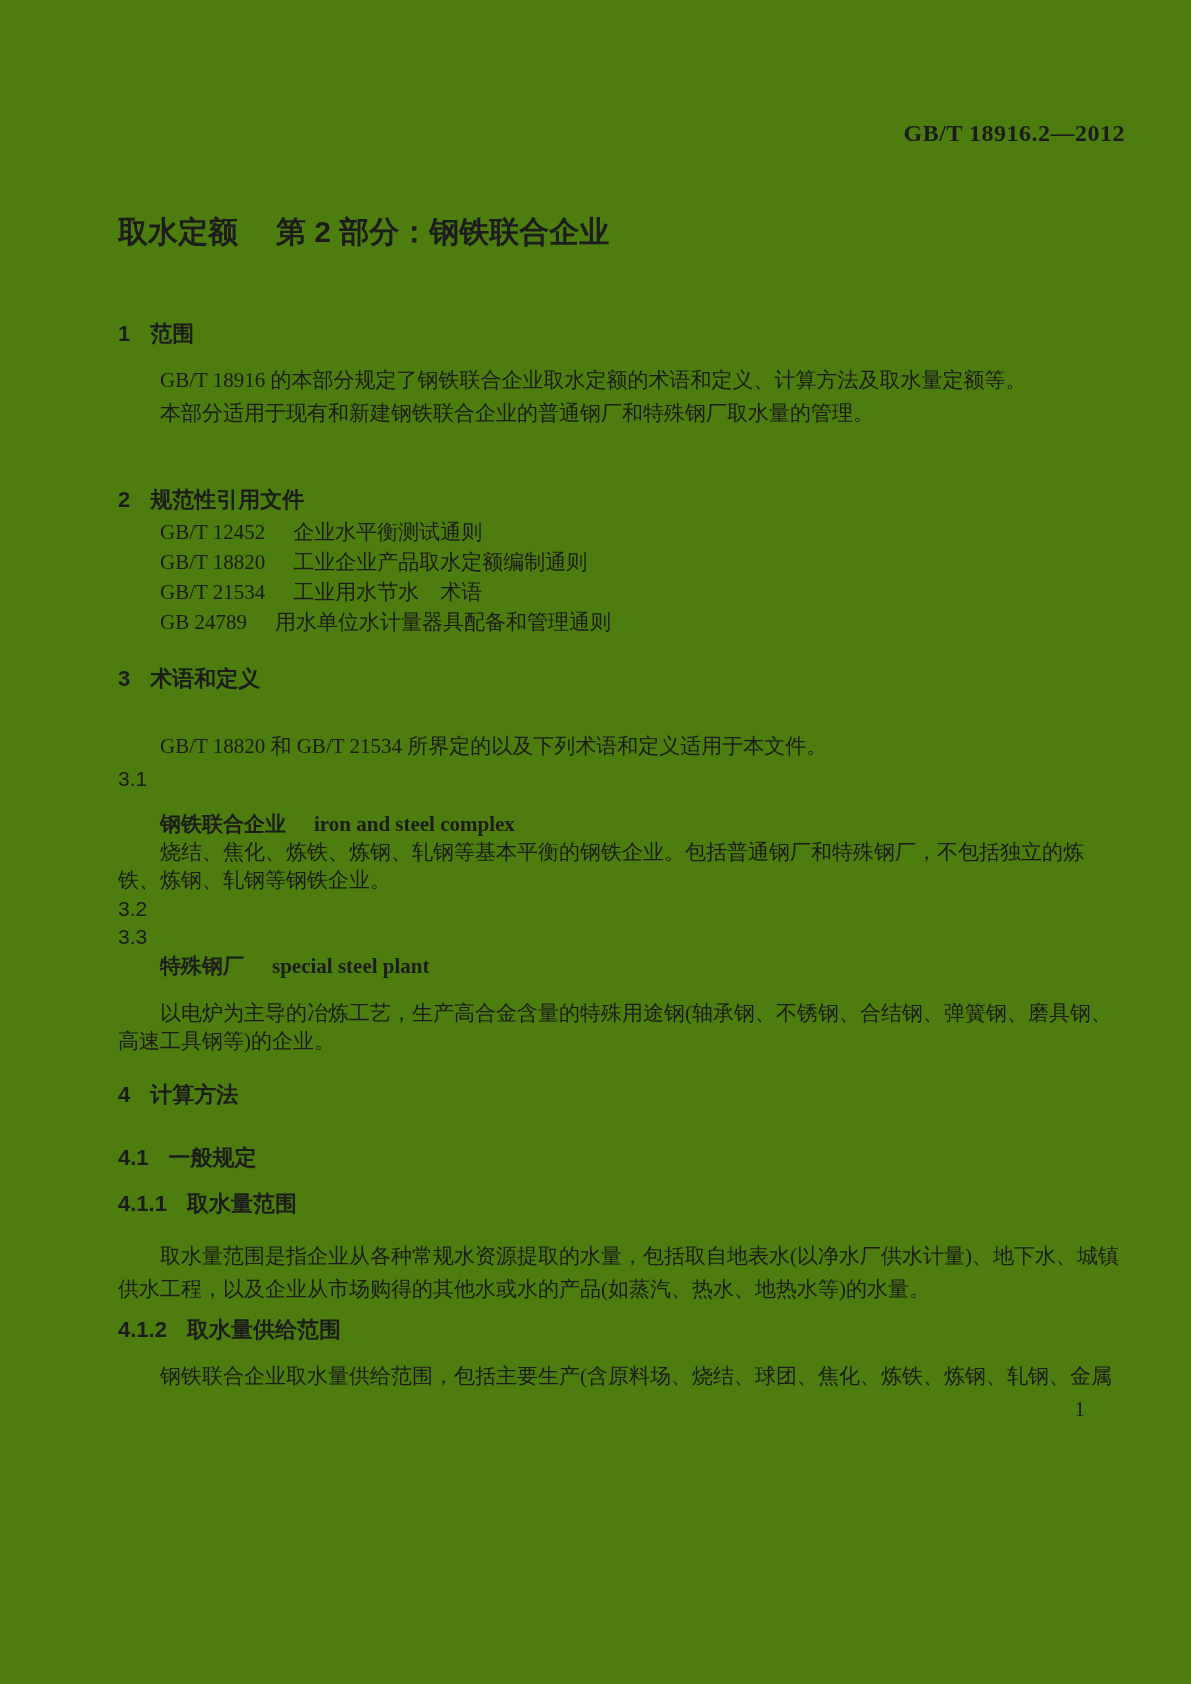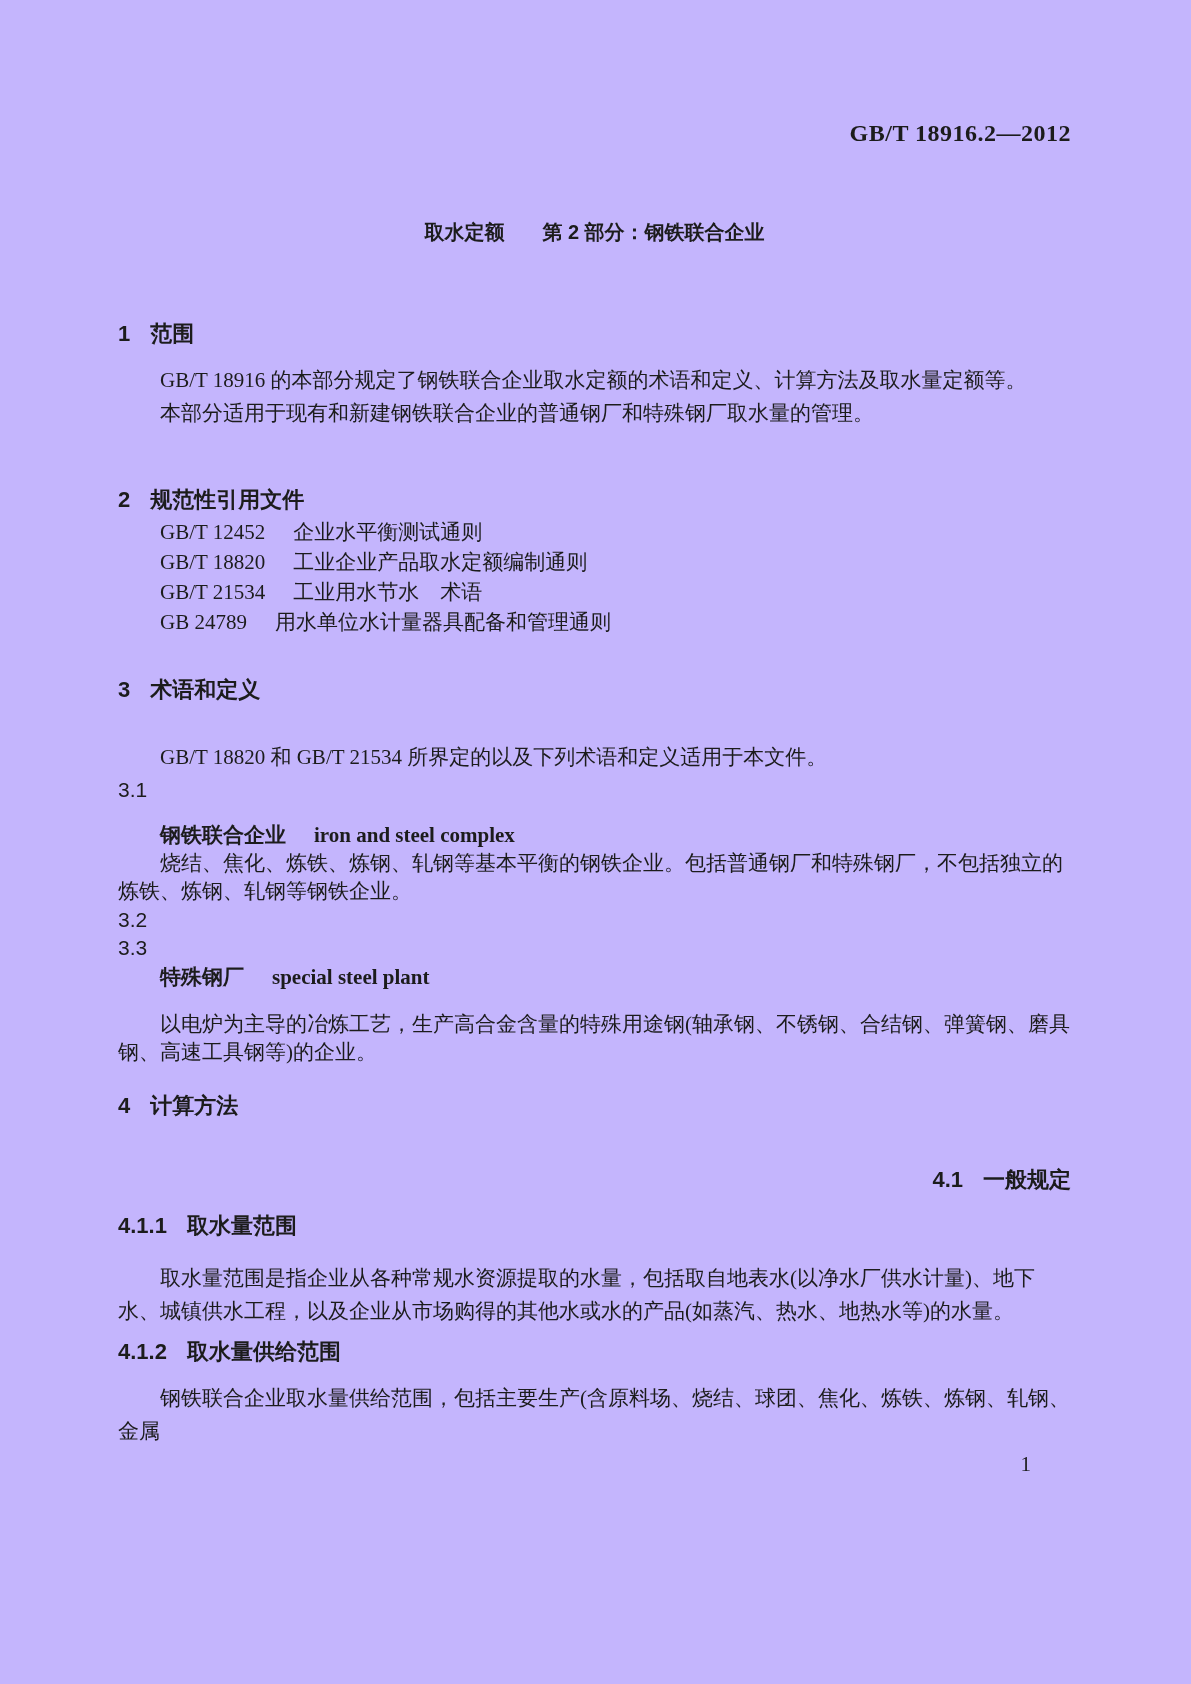--- a/index.html
+++ b/index.html
@@ -7,9 +7,9 @@
     position:relative;
     width:1191px; height:1684px;
     margin:0 auto;
-    background:#c4b5fd;
+    background:#4d7c0f;
     box-sizing:border-box;
-    padding:118px 120px 0 118px;
+    padding:118px 66px 0 118px;
     overflow:hidden;
     color:#1c1c1c;
     font-family:"Liberation Serif","DejaVu Serif",serif;

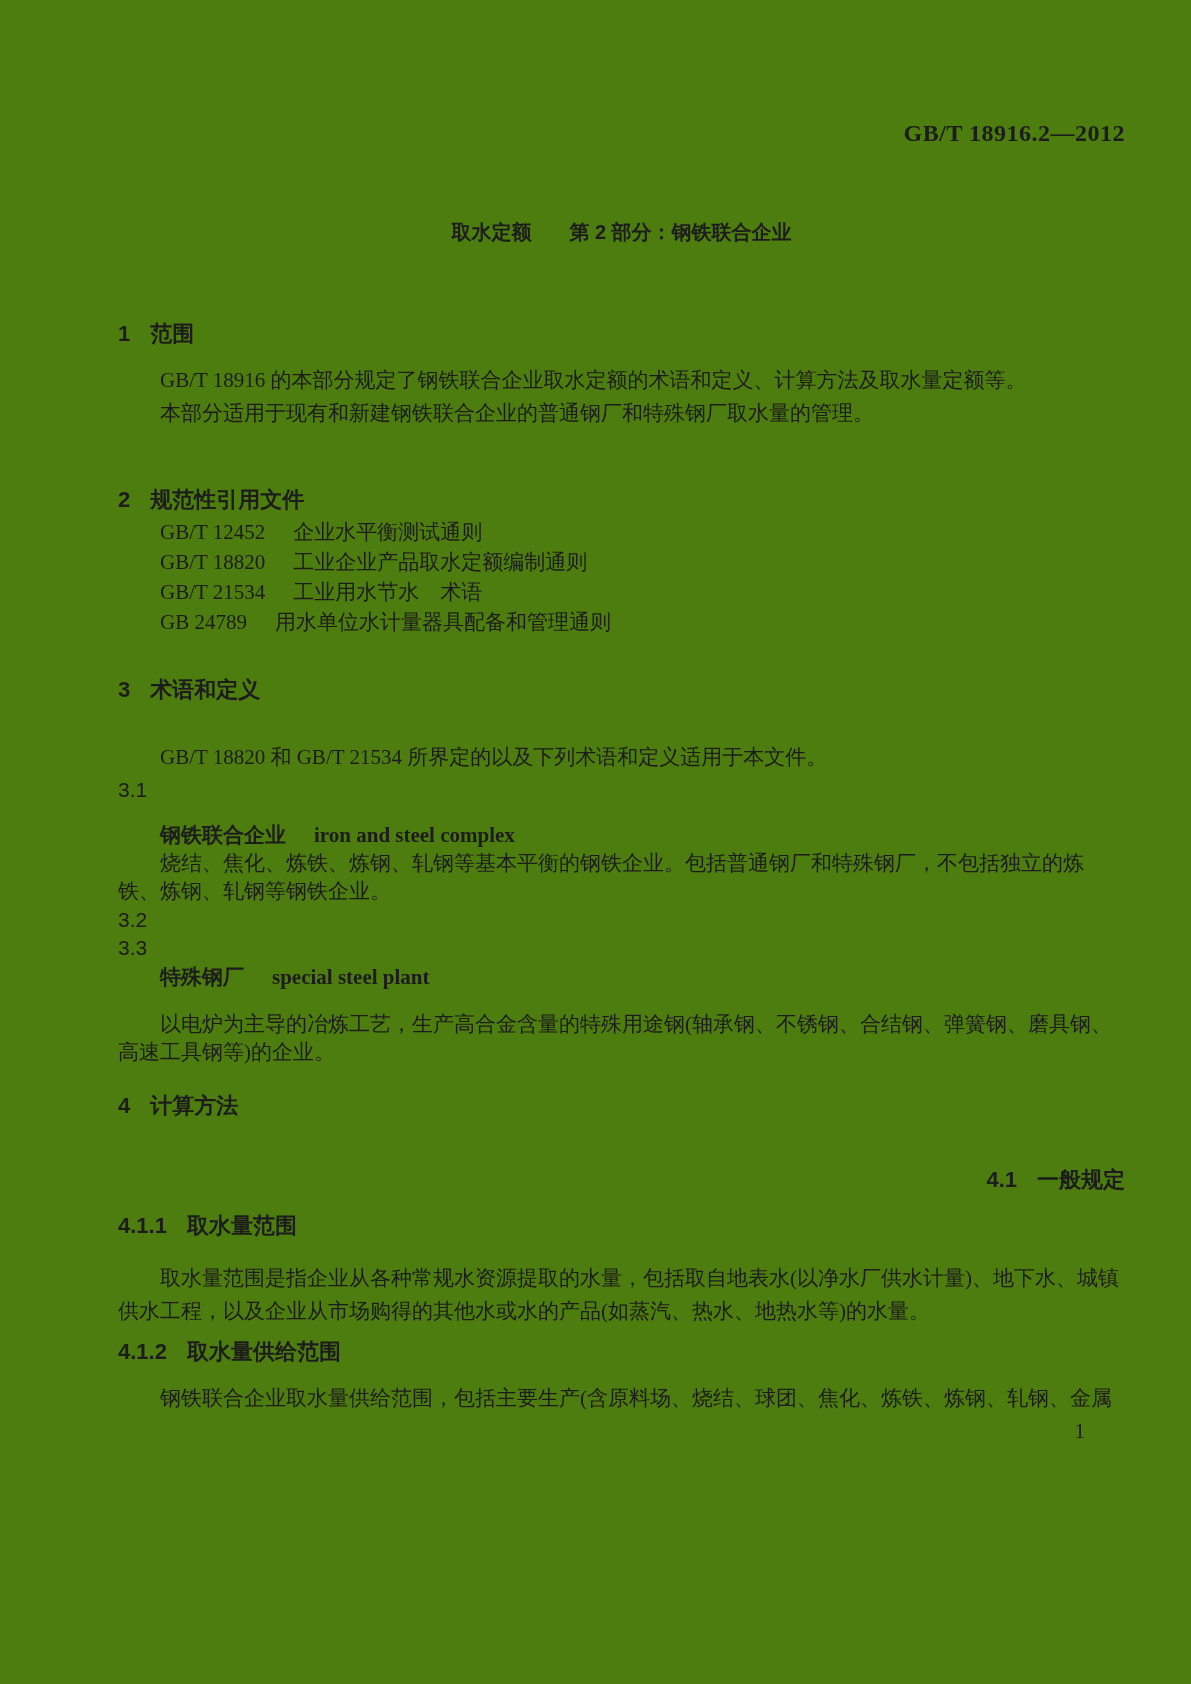--- a/index.html
+++ b/index.html
@@ -25,10 +25,10 @@
   }
   .doc-title {
     margin-top:64px;
-    text-align:center;
+    text-align:left;
     font-family:"Liberation Sans","DejaVu Sans",sans-serif;
     font-weight:bold;
-    font-size:20px;
+    font-size:30px;
     line-height:40px;
   }
   .doc-title .t1 { margin-right:38px; }

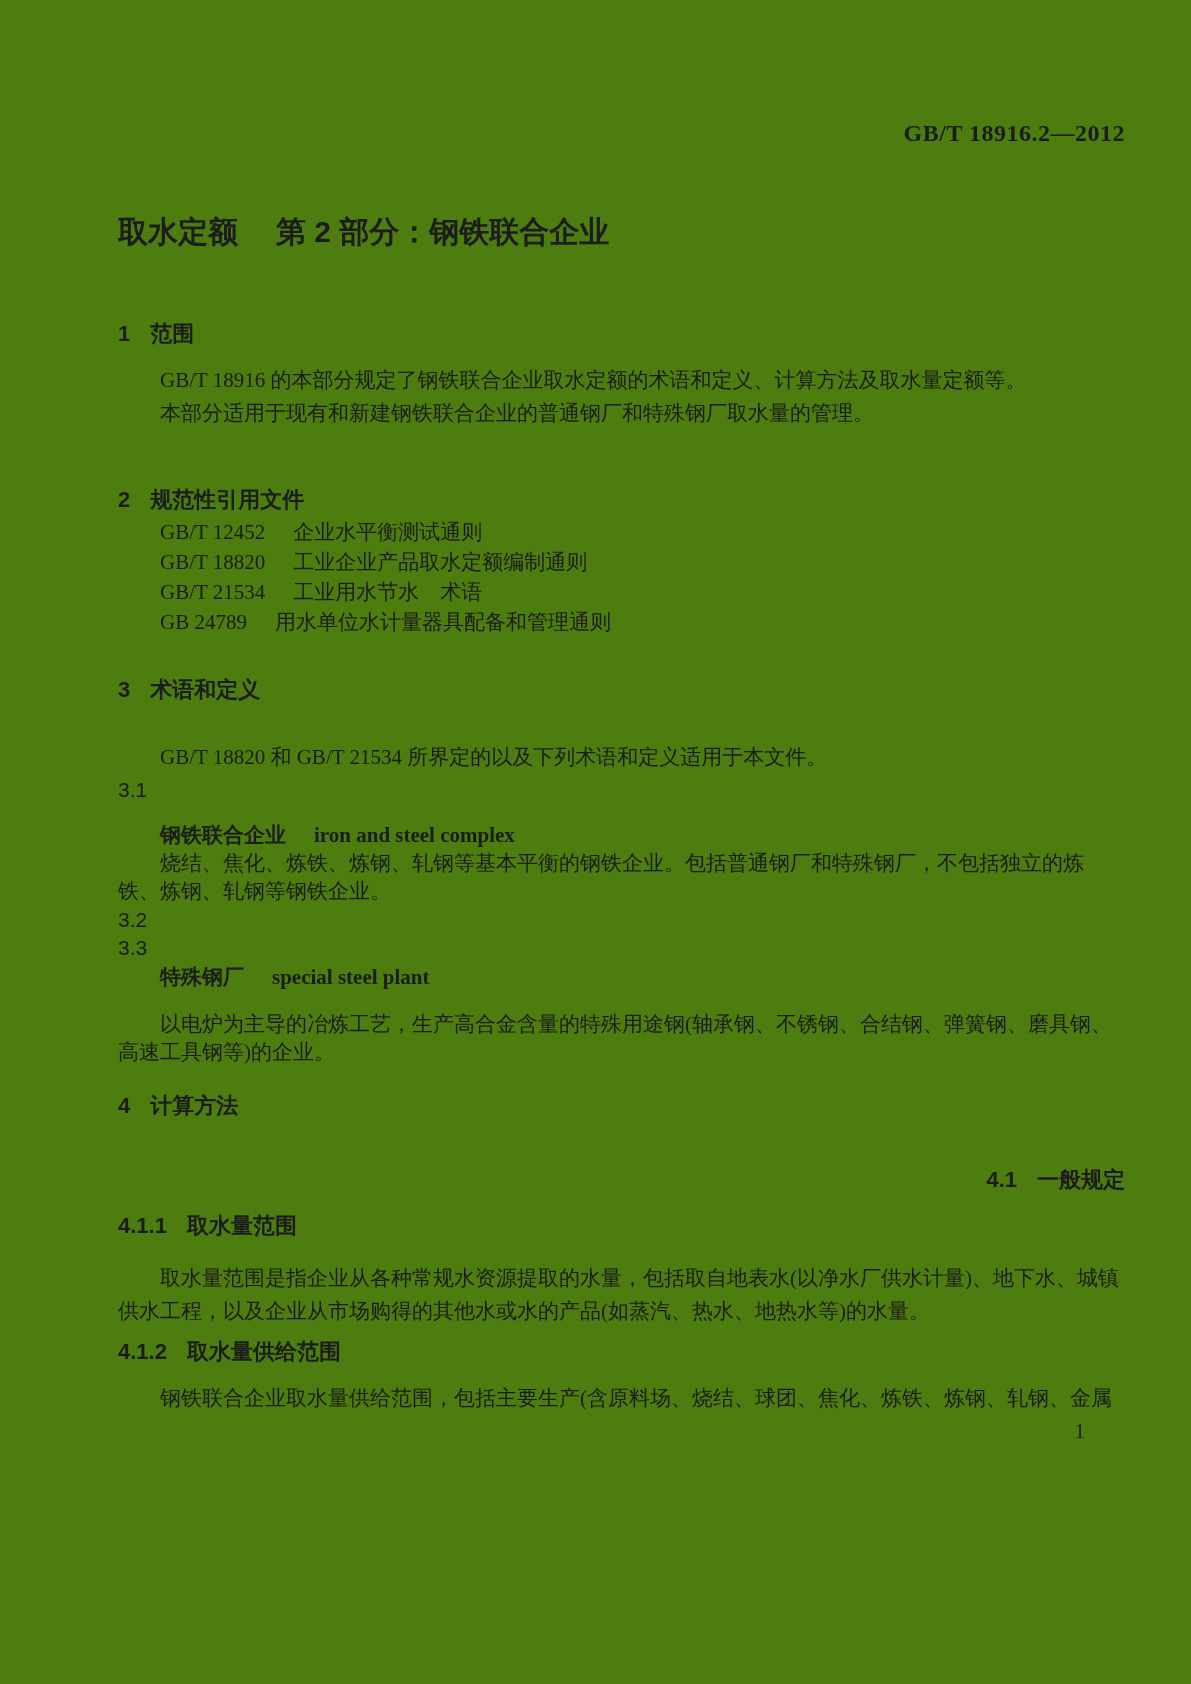--- a/index.html
+++ b/index.html
@@ -111,7 +111,7 @@
     </div>
   </div>
 
-  <div class="sec-h" style="margin-top:39px;">
+  <div class="sec-h" style="margin-top:28px;">
     <span class="num">3</span><span>术语和定义</span>
   </div>
   <p class="body" style="margin-top:37px;">GB/T 18820 和 GB/T 21534 所界定的以及下列术语和定义适用于本文件。</p>

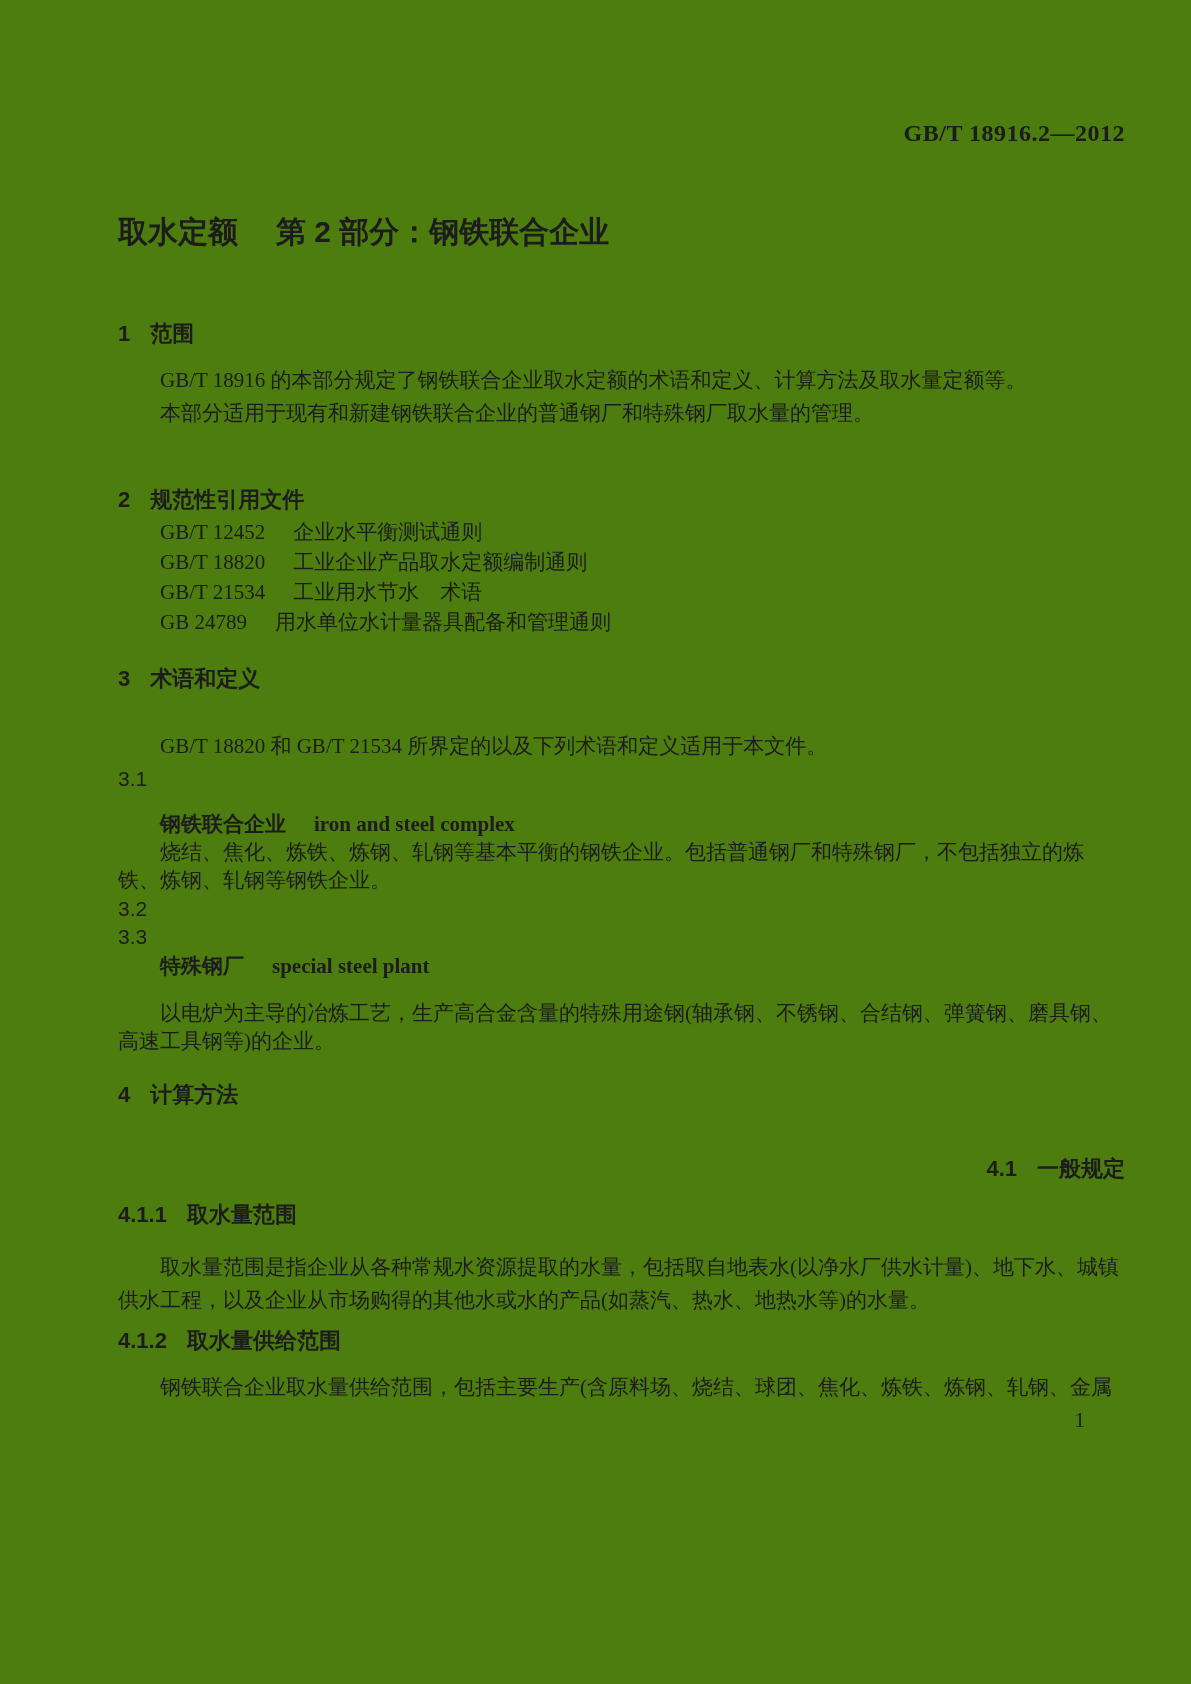--- a/index.html
+++ b/index.html
@@ -134,7 +134,7 @@
     <span class="num">4</span><span>计算方法</span>
   </div>
 
-  <div class="sec-h" style="margin-top:46px;text-align:right;">
+  <div class="sec-h" style="margin-top:35px;">
     <span class="num">4.1</span><span>一般规定</span>
   </div>
 

